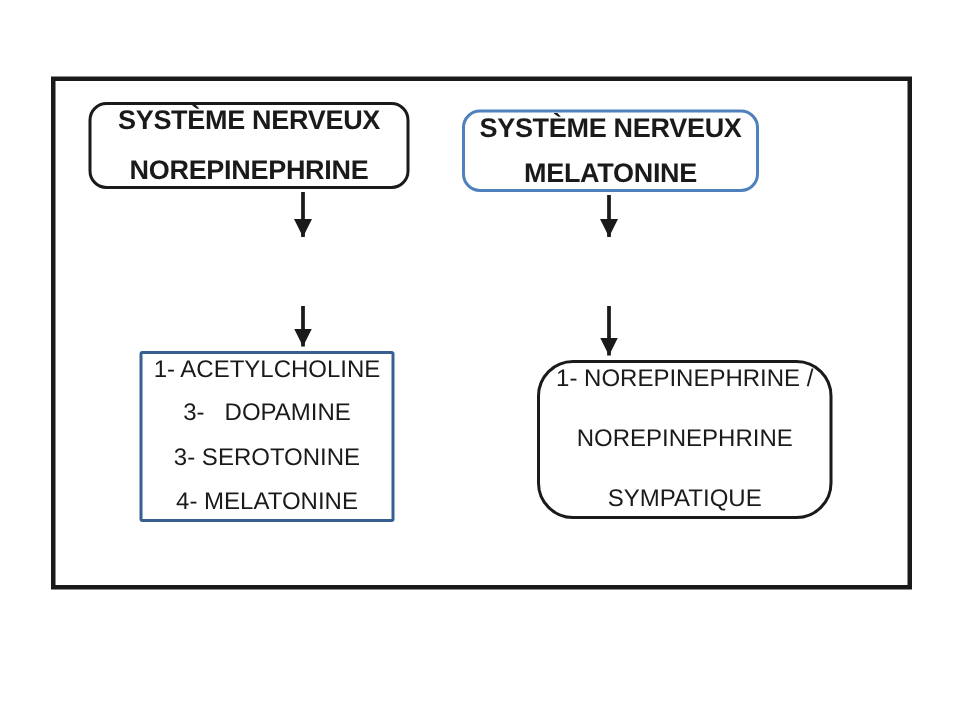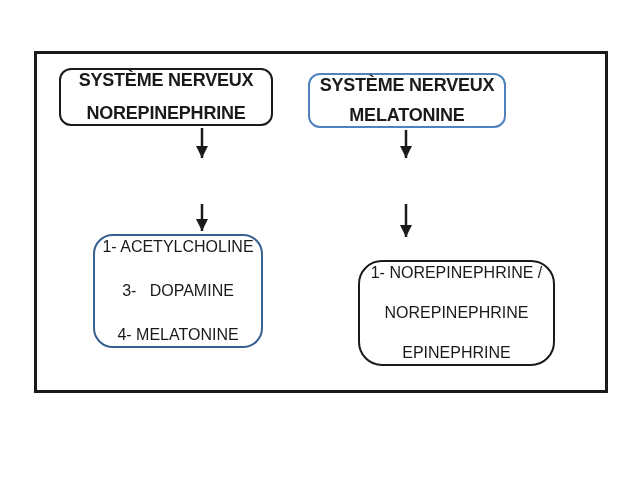--- a/index.html
+++ b/index.html
@@ -41,7 +41,7 @@
   }
   #node-parasympathetic-transmitters{
     left:93px; top:234px; width:170px; height:114px;
-    border:2.5px solid var(--blue-dark); border-radius:20px;
+    border:2.5px solid var(--blue-dark); border-radius:2px;
   }
   #node-sympathetic-transmitters{
     left:358px; top:240px; width:197px; height:106px;

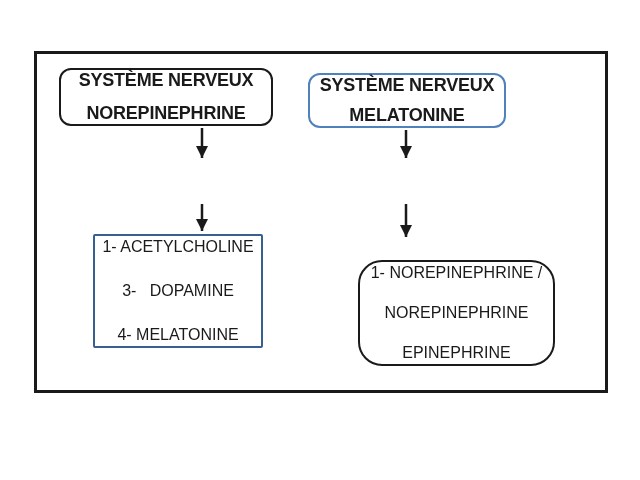--- a/index.html
+++ b/index.html
@@ -45,7 +45,7 @@
   }
   #node-sympathetic-transmitters{
     left:358px; top:240px; width:197px; height:106px;
-    border:2.5px solid var(--ink); border-radius:24px;margin-top:20px;
+    border:2.5px solid var(--ink); border-radius:24px;
   }
   svg.arrows{ position:absolute; left:0; top:0; width:640px; height:480px; pointer-events:none; }
   svg.arrows line{ stroke:var(--ink); stroke-width:2.5; }

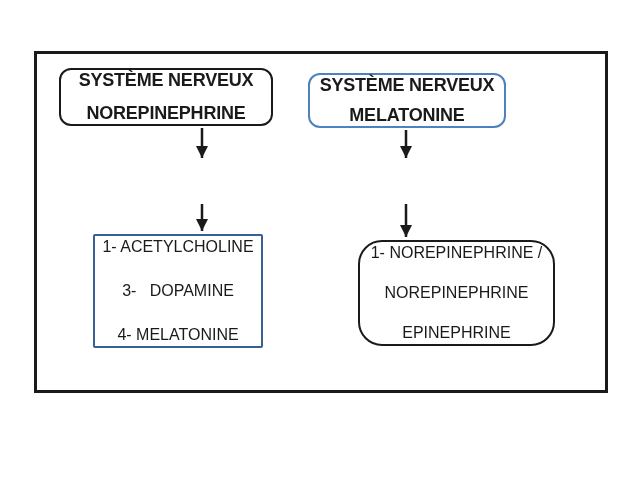--- a/index.html
+++ b/index.html
@@ -72,6 +72,7 @@
   <div class="node list-node" id="node-parasympathetic-transmitters">
     <div>1- ACETYLCHOLINE</div>
     <div>3-   DOPAMINE</div>
+    <div>3- SEROTONINE</div>
     <div>4- MELATONINE</div>
   </div>
 

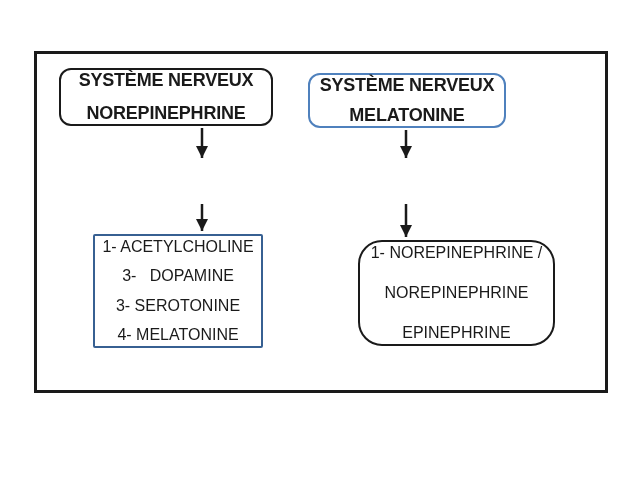--- a/index.html
+++ b/index.html
@@ -79,7 +79,7 @@
   <div class="node list-node" id="node-sympathetic-transmitters">
     <div>1- NOREPINEPHRINE /</div>
     <div>NOREPINEPHRINE</div>
-    <div>EPINEPHRINE</div>
+    <div>SYMPATIQUE</div>
   </div>
 
   <svg class="arrows" viewBox="0 0 640 480">

